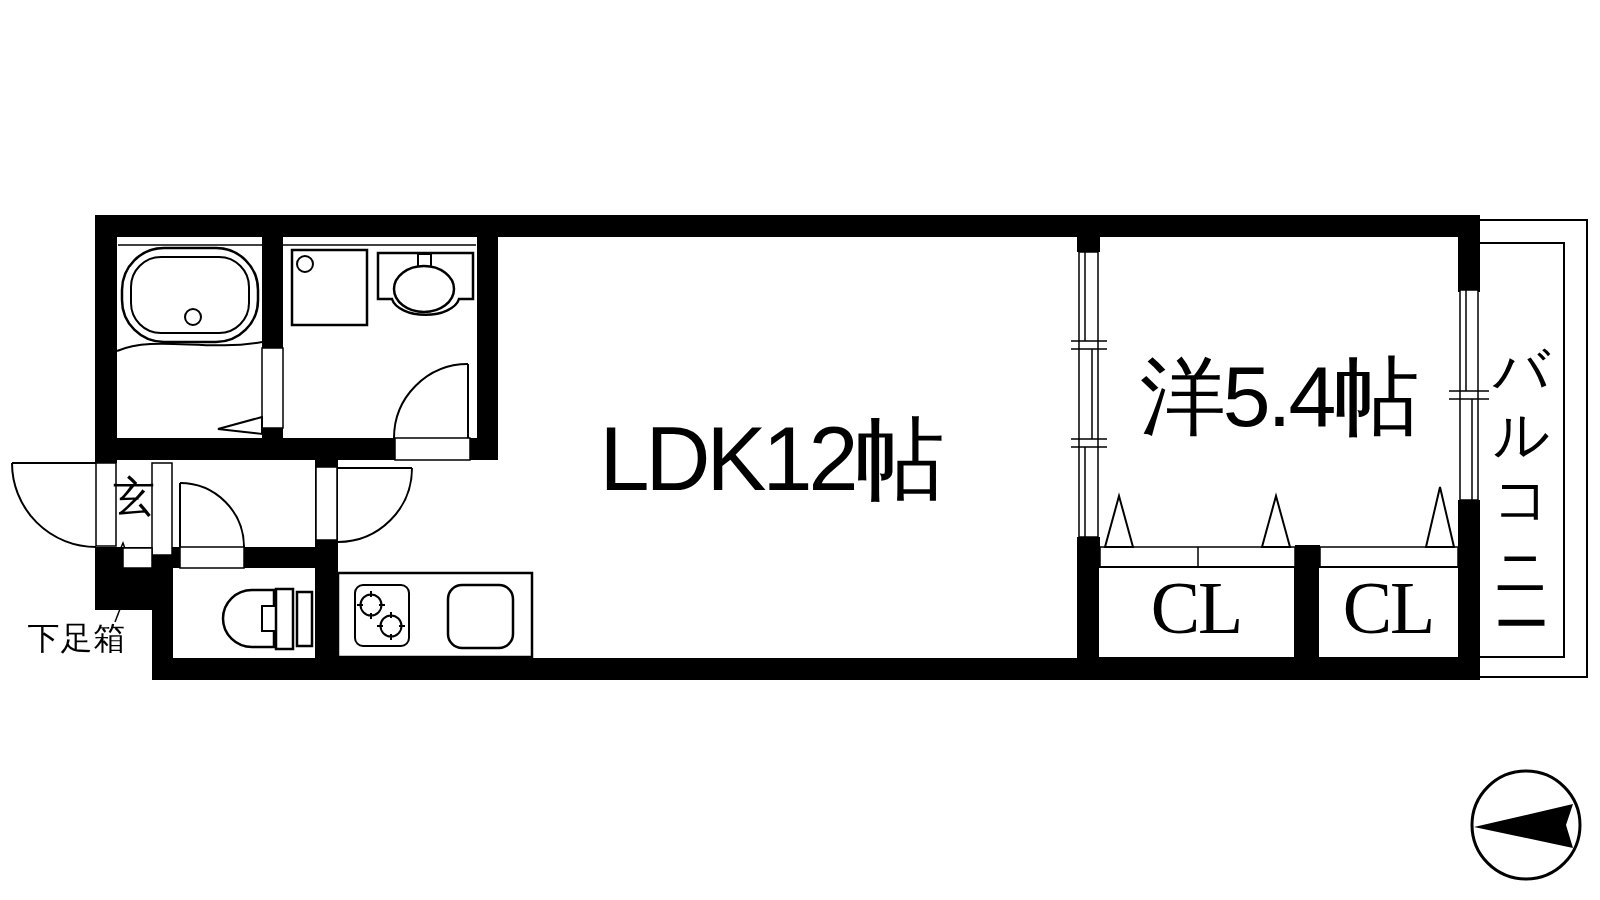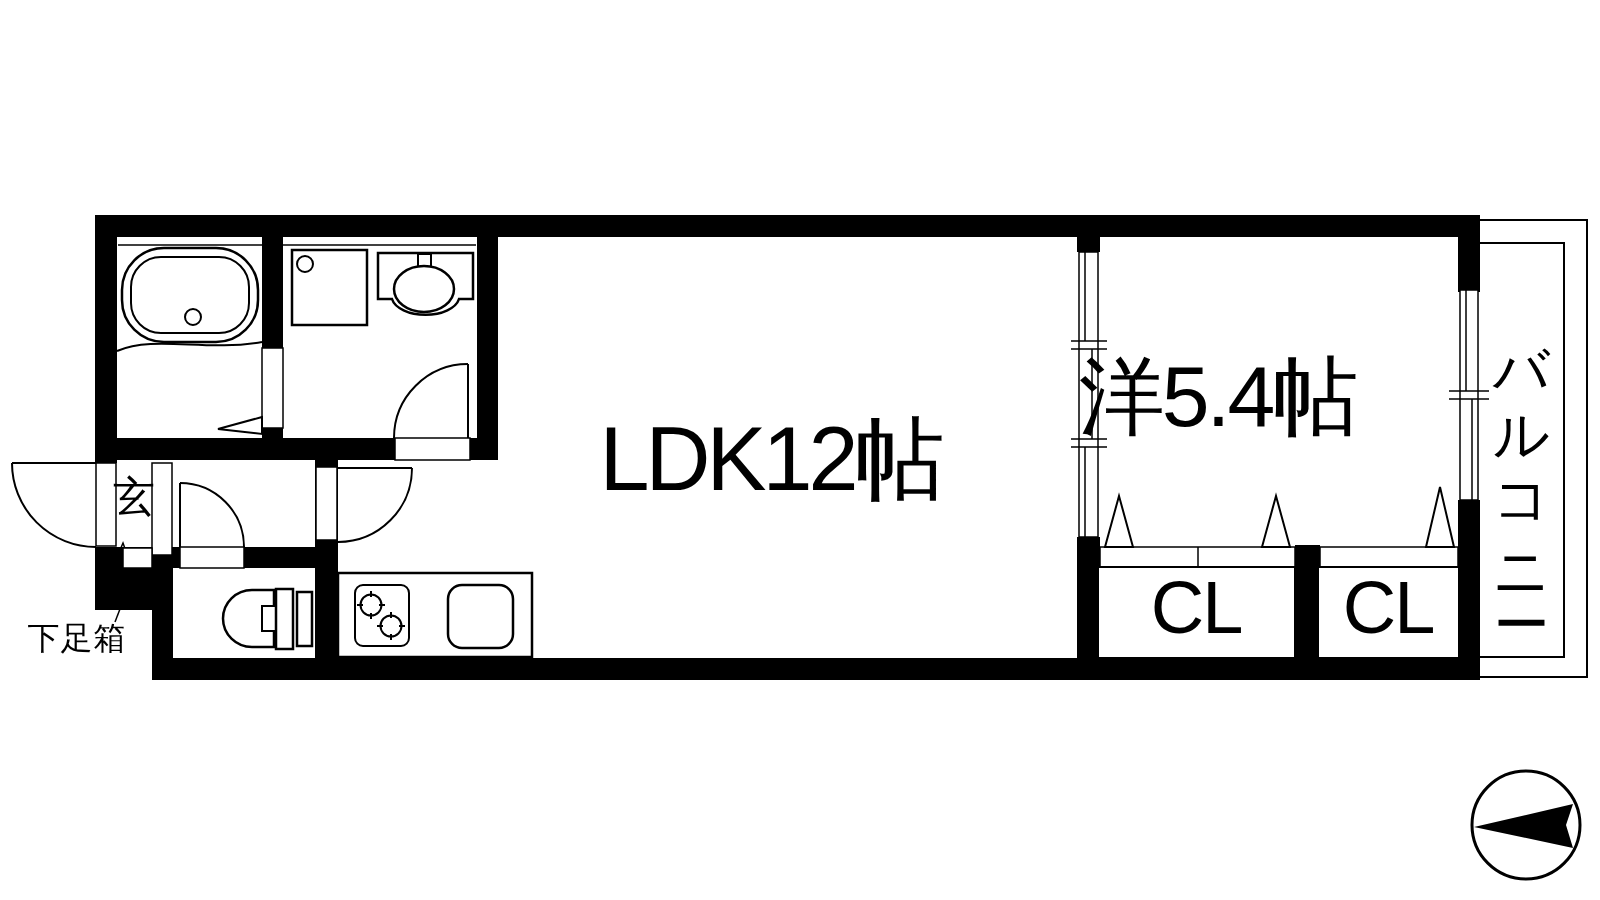--- a/index.html
+++ b/index.html
@@ -172,7 +172,7 @@
   </svg>
 
   <div class="lbl lbl-ldk" style="left:770px;top:459px;">LDK12帖</div>
-  <div class="lbl lbl-bed" style="left:1217px;top:396px;text-align:center;">洋5.4帖</div>
+  <div class="lbl lbl-bed" style="left:1278px;top:396px;text-align:center;">洋5.4帖</div>
   <div class="lbl lbl-balcony" style="left:1522px;top:455px;">バルコニー</div>
   <div class="lbl lbl-cl" style="left:1196px;top:608px;">CL</div>
   <div class="lbl lbl-cl" style="left:1388px;top:608px;">CL</div>

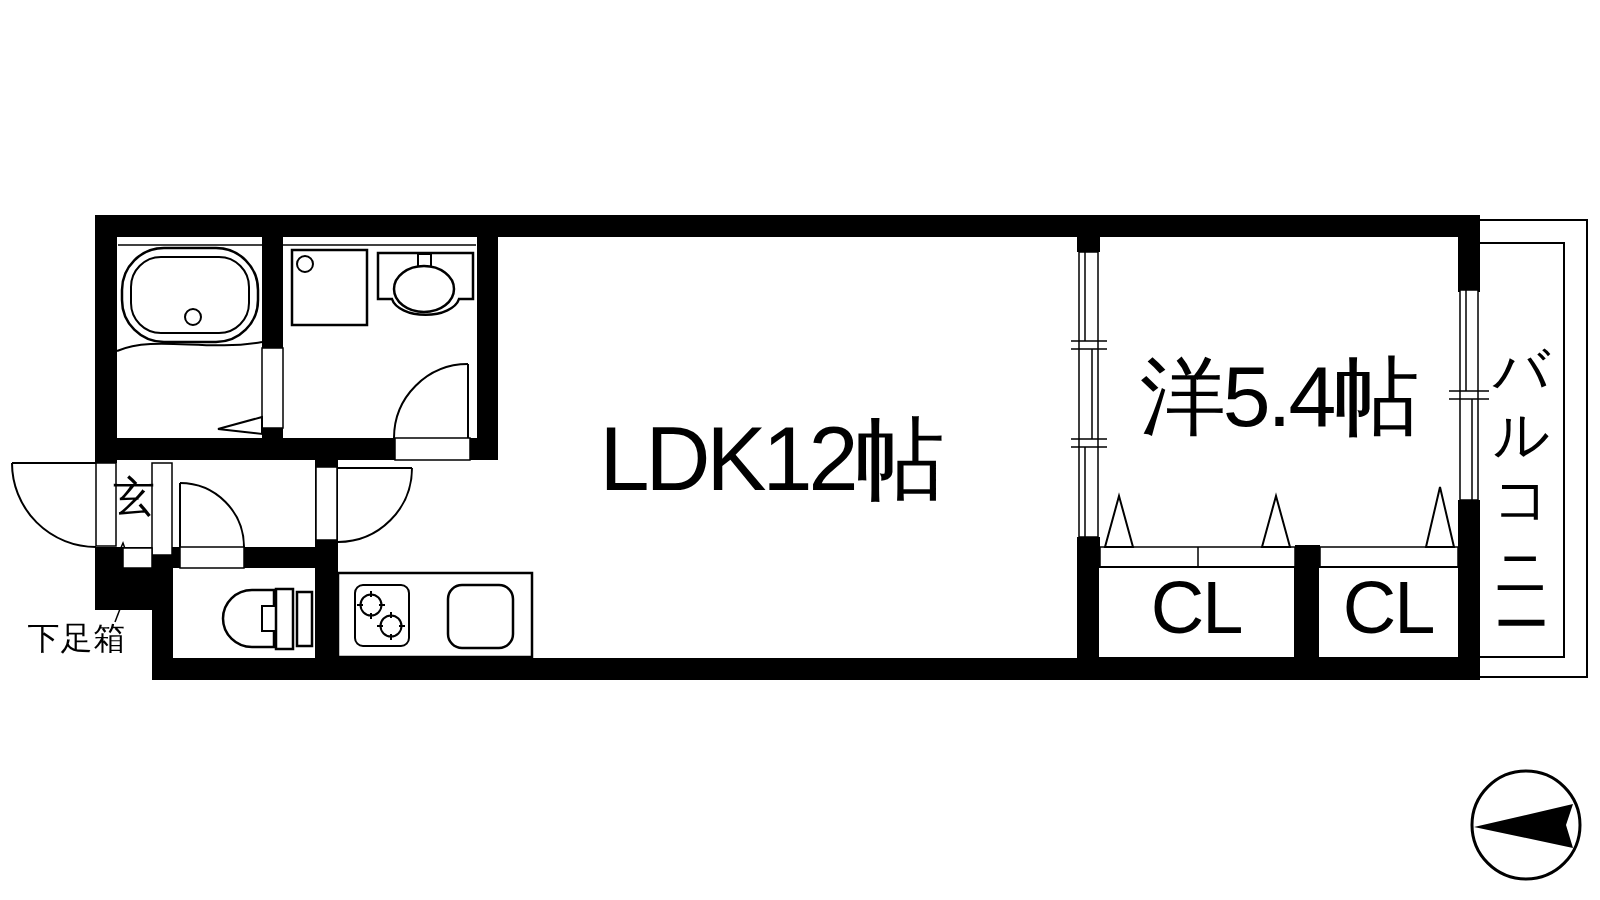--- a/index.html
+++ b/index.html
@@ -20,7 +20,7 @@
   }
   .lbl-ldk{font-size:90px;letter-spacing:-4px;}
   .lbl-bed{font-size:86px;letter-spacing:-3px;}
-  .lbl-cl{font-size:74px;letter-spacing:-2px;}
+  .lbl-cl{font-size:74px;letter-spacing:-2px;font-family:Liberation Serif, serif;}
   .lbl-gen{font-size:42px;}
   .lbl-shoe{font-size:32px;letter-spacing:1px;}
   .lbl-balcony{

